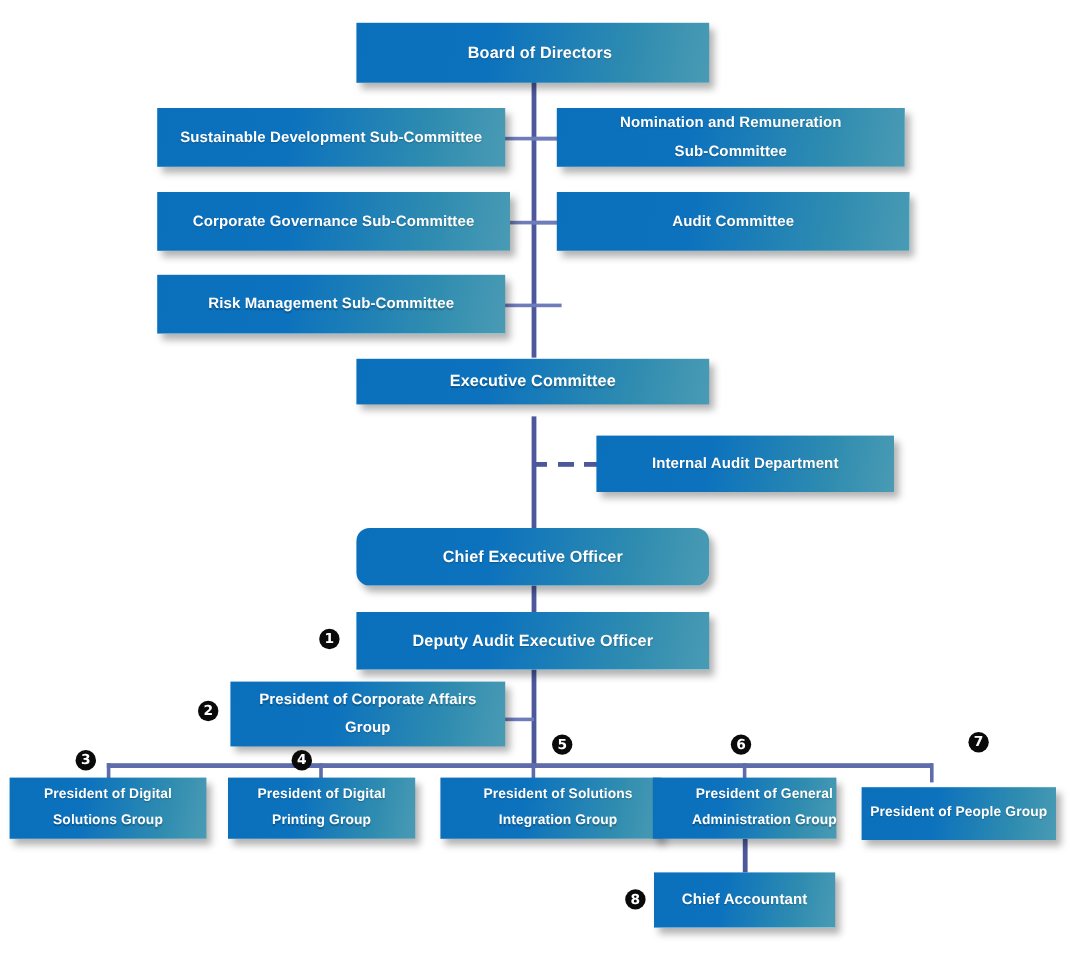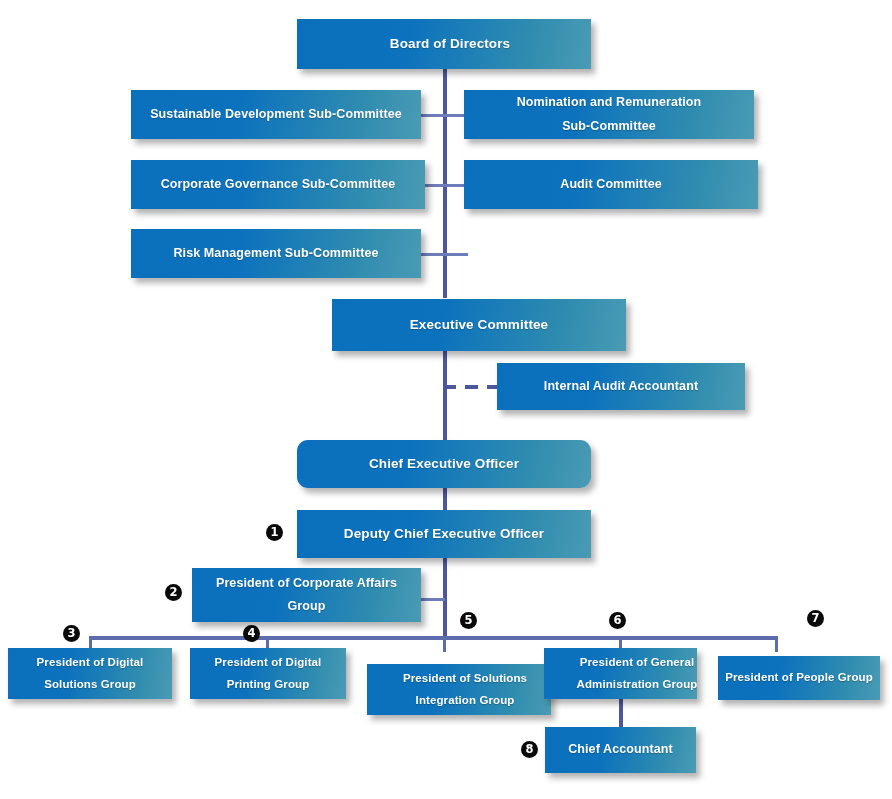--- a/index.html
+++ b/index.html
@@ -146,7 +146,7 @@
     <span class="ln">Risk Management Sub-Committee</span>
   </div>
 
-  <div class="node t13" style="left:297px; top:299px; width:294px; height:52px;margin-left:35px;">
+  <div class="node t13" style="left:297px; top:299px; width:294px; height:38px;">
     <span class="ln">Executive Committee</span>
   </div>
 

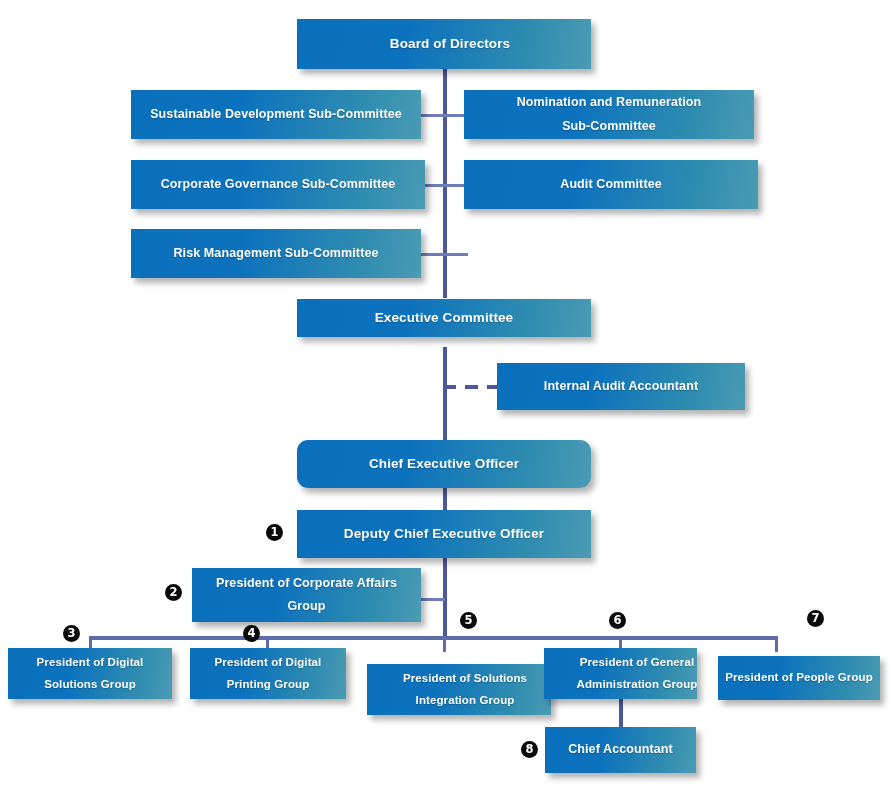--- a/index.html
+++ b/index.html
@@ -151,7 +151,7 @@
   </div>
 
   <div class="node t12" style="left:497px; top:363px; width:248px; height:47px;">
-    <span class="ln">Internal Audit Accountant</span>
+    <span class="ln">Internal Audit Department</span>
   </div>
 
   <div class="node t13" style="left:297px; top:440px; width:294px; height:48px;border-radius:11px;">

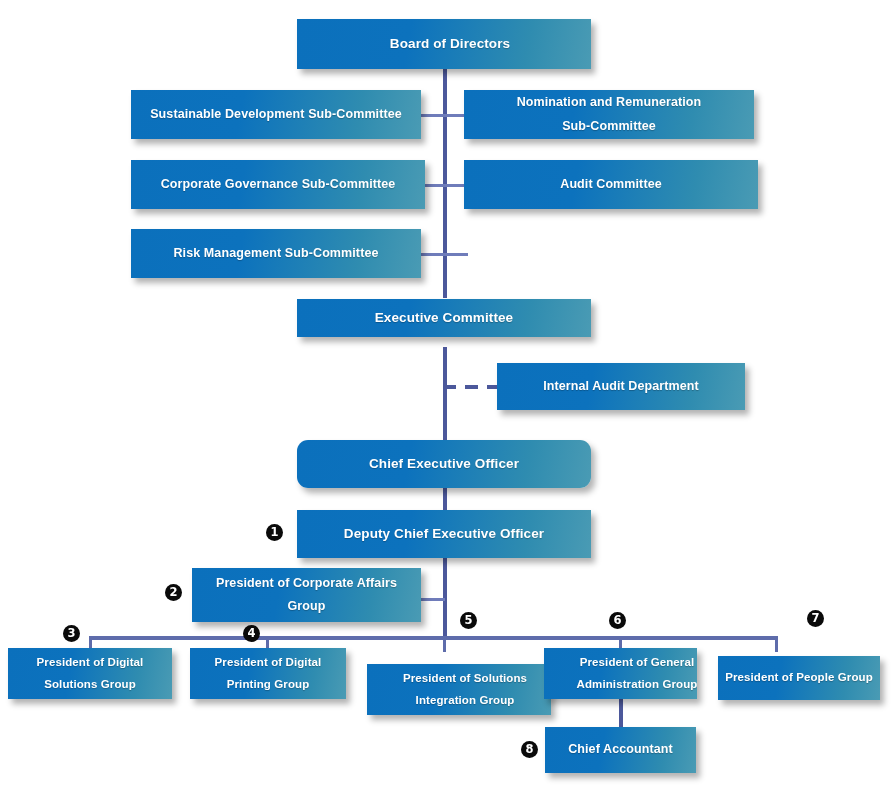--- a/index.html
+++ b/index.html
@@ -159,7 +159,7 @@
   </div>
 
   <div class="node t13" style="left:297px; top:510px; width:294px; height:48px;">
-    <span class="ln">Deputy Chief Executive Officer</span>
+    <span class="ln">Deputy Audit Executive Officer</span>
   </div>
 
   <div class="node t12" style="left:192px; top:568px; width:229px; height:54px;">

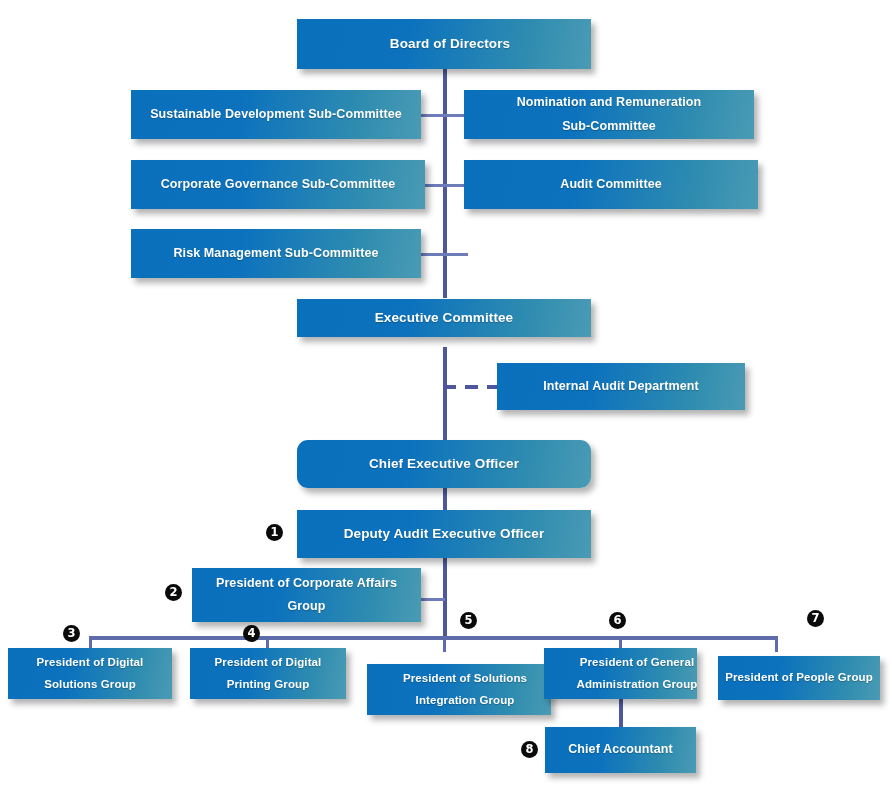--- a/index.html
+++ b/index.html
@@ -177,7 +177,7 @@
     <span class="ln">Printing Group</span>
   </div>
 
-  <div class="node t11" style="left:367px; top:664px; width:184px; height:51px;padding-left:12px;">
+  <div class="node t11" style="left:367px; top:648px; width:184px; height:51px;padding-left:12px;">
     <span class="ln">President of Solutions</span>
     <span class="ln">Integration Group</span>
   </div>

